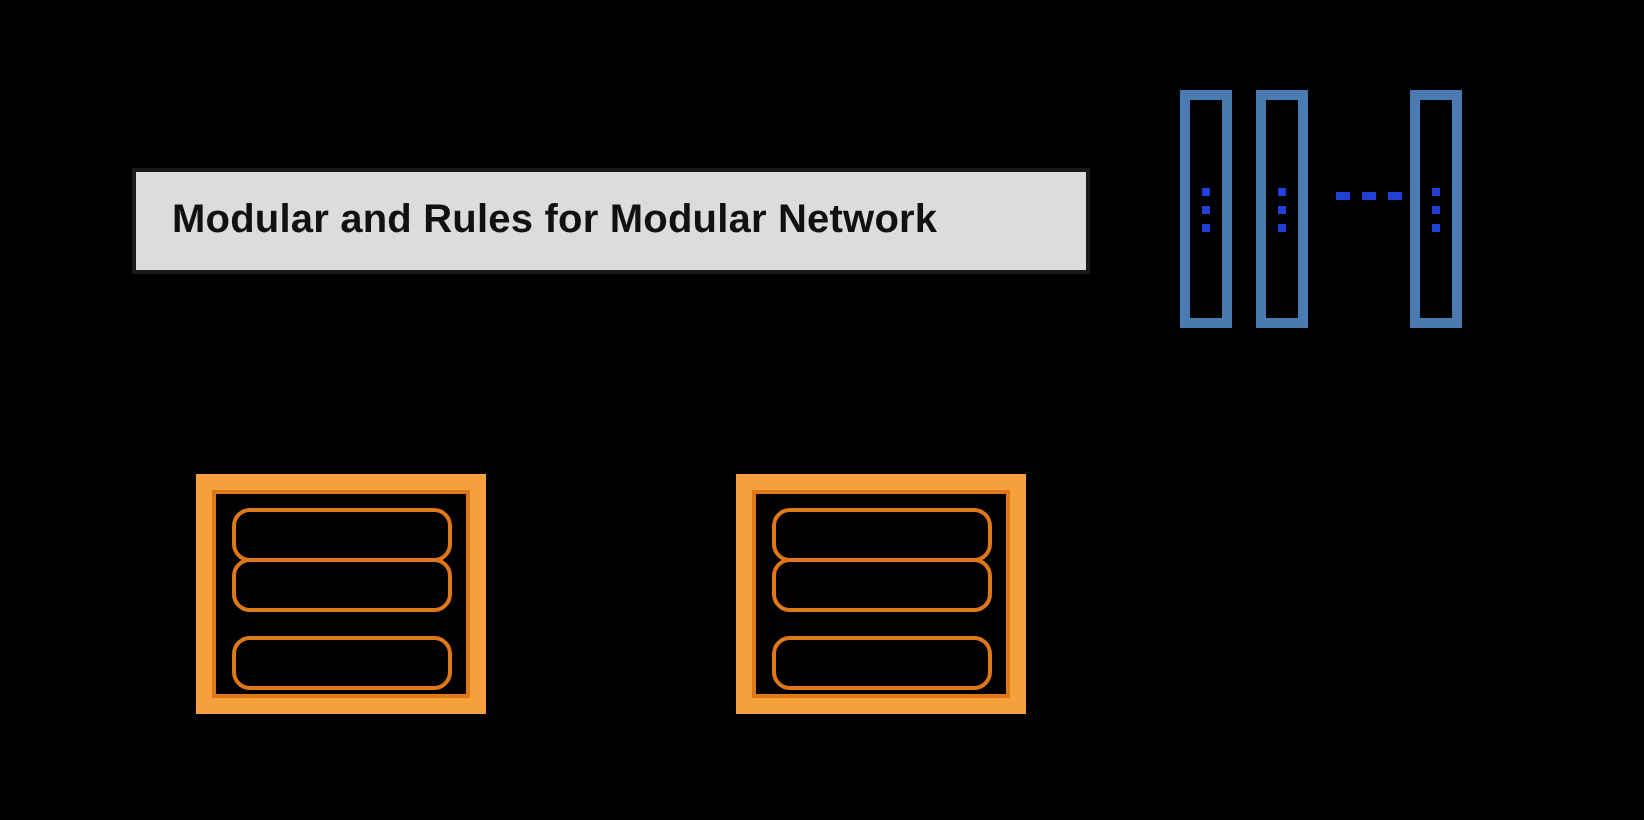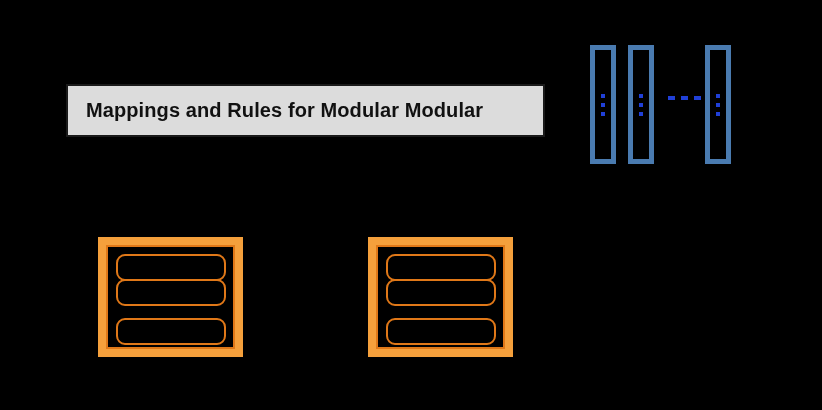--- a/index.html
+++ b/index.html
@@ -115,7 +115,7 @@
 <div id="canvas">
 
   <div class="title-banner">
-    <span class="title-text">Mappings and Rules for Modular Modular</span>
+    <span class="title-text">Modular and Rules for Modular Network</span>
   </div>
 
   <div class="layer-box" id="layer-box-1" style="left: 590px; top: 45px; width: 26px; height: 119px; border-color: rgb(74, 123, 176);">

